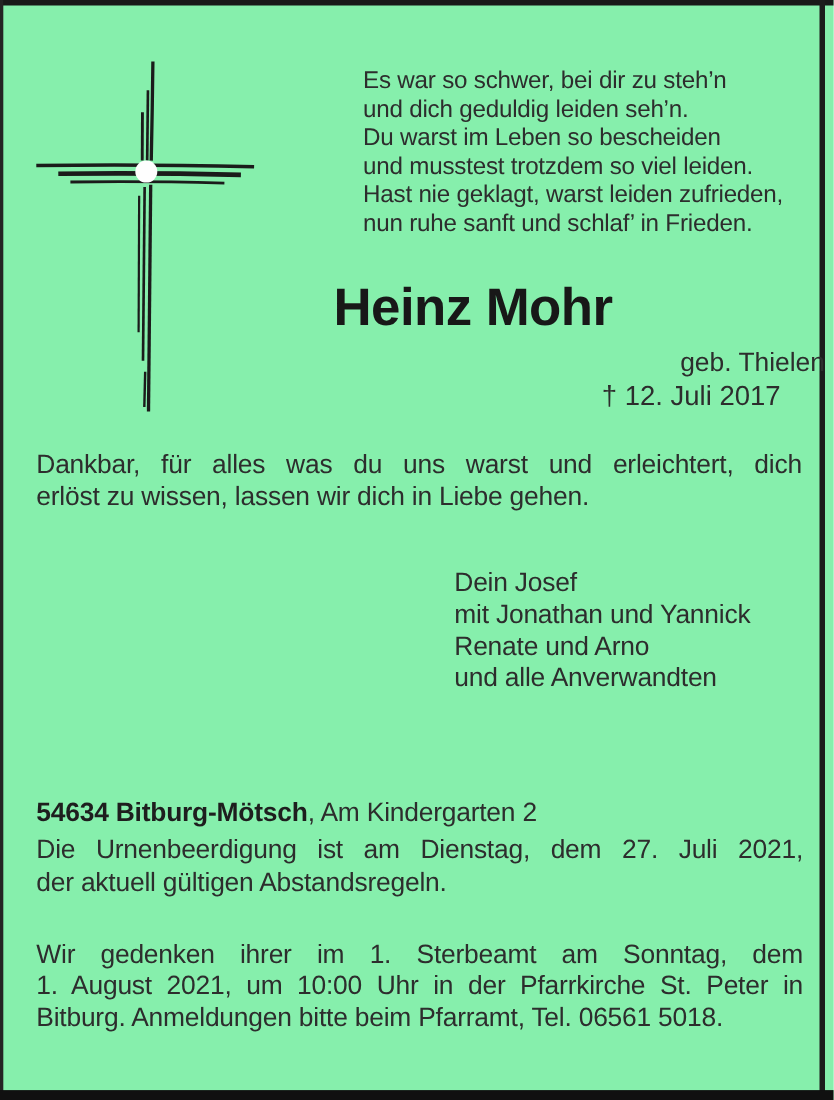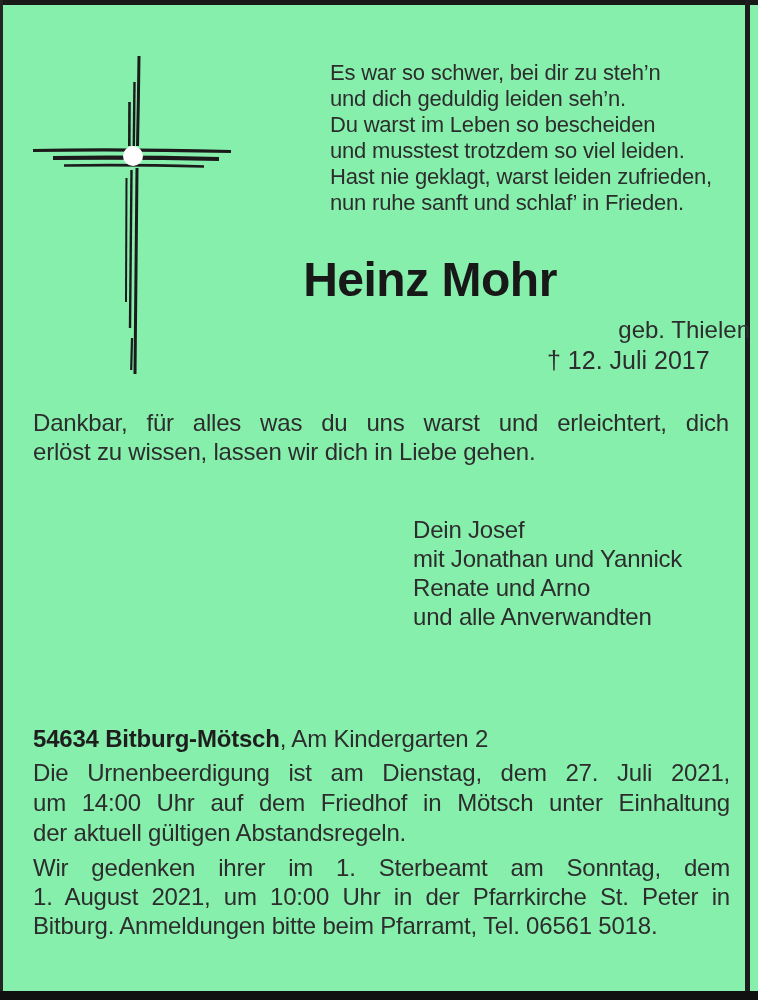--- a/index.html
+++ b/index.html
@@ -127,7 +127,6 @@
 
   <div class="burial">
     <div class="just">Die Urnenbeerdigung ist am Dienstag, dem 27. Juli 2021,</div>
-    <div class="just">um 14:00 Uhr auf dem Friedhof in Mötsch unter Einhaltung</div>
     <div>der aktuell gültigen Abstandsregeln.</div>
   </div>
 

